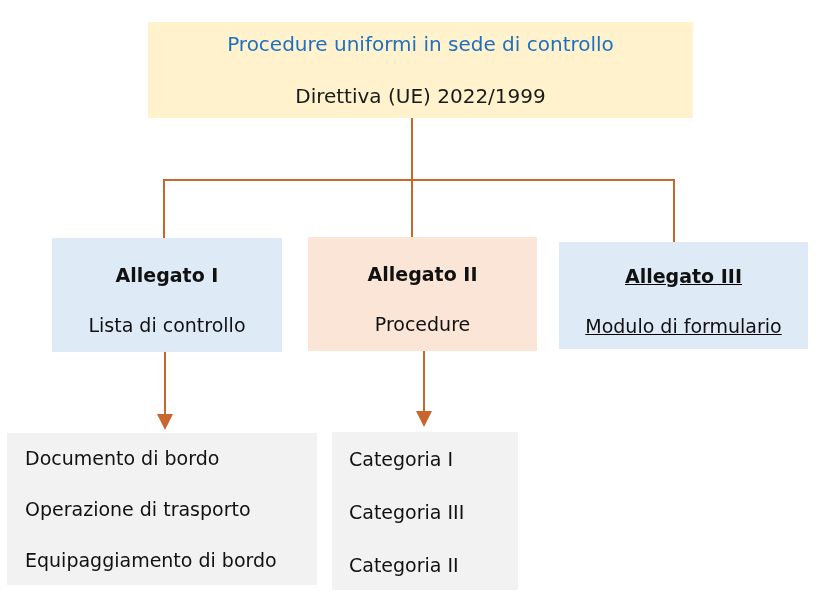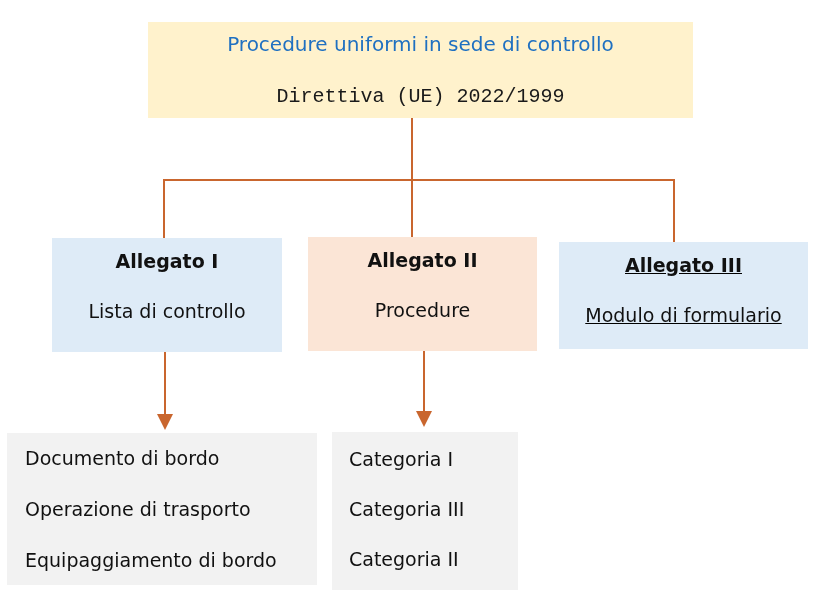--- a/index.html
+++ b/index.html
@@ -40,7 +40,6 @@
     line-height: 27px;
     color: #1A1A1A;
     white-space: nowrap;
-    font-family: Liberation Mono, monospace;
   }
   
   .mid-box {

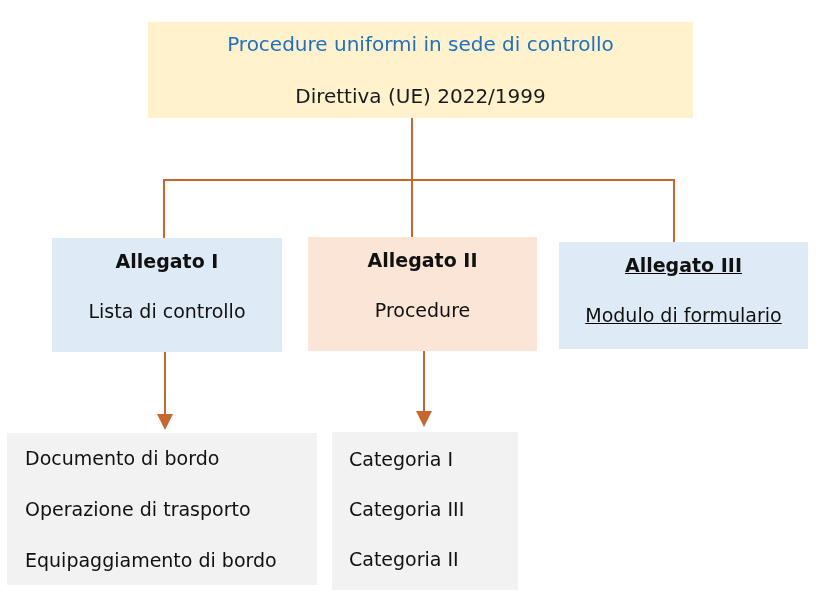--- a/index.html
+++ b/index.html
@@ -43,7 +43,7 @@
   }
   
   .mid-box {
-    justify-content: flex-start;
+    justify-content: center;
     padding-top: 10px;
     gap: 24px;
   }

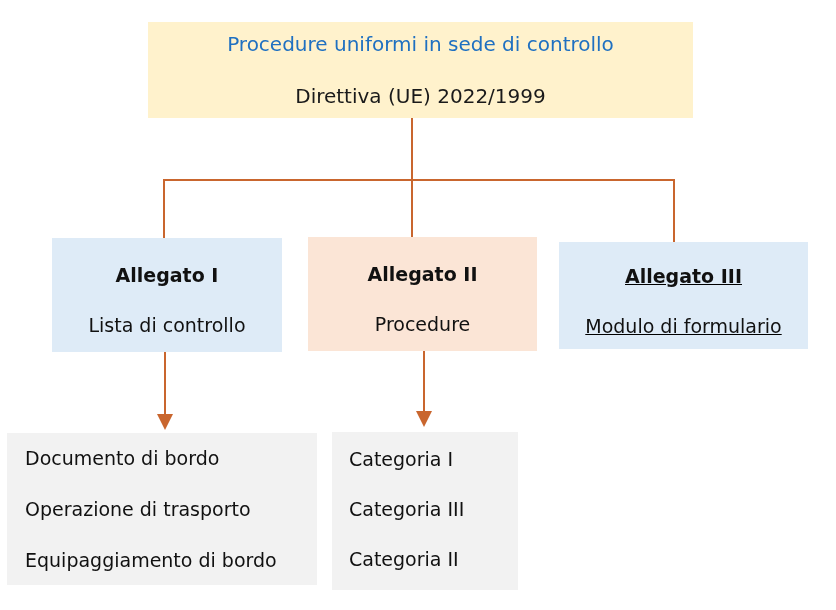--- a/index.html
+++ b/index.html
@@ -139,7 +139,7 @@
     <div class="leaf-line">Equipaggiamento di bordo</div>
   </div>
 
-  <div class="box leaf-box box-b2" style="background-color: rgb(242, 242, 242);">
+  <div class="box leaf-box box-b2" style="background-color: rgb(242, 242, 242); justify-content: space-between;">
     <div class="leaf-line">Categoria I</div>
     <div class="leaf-line">Categoria III</div>
     <div class="leaf-line">Categoria II</div>

